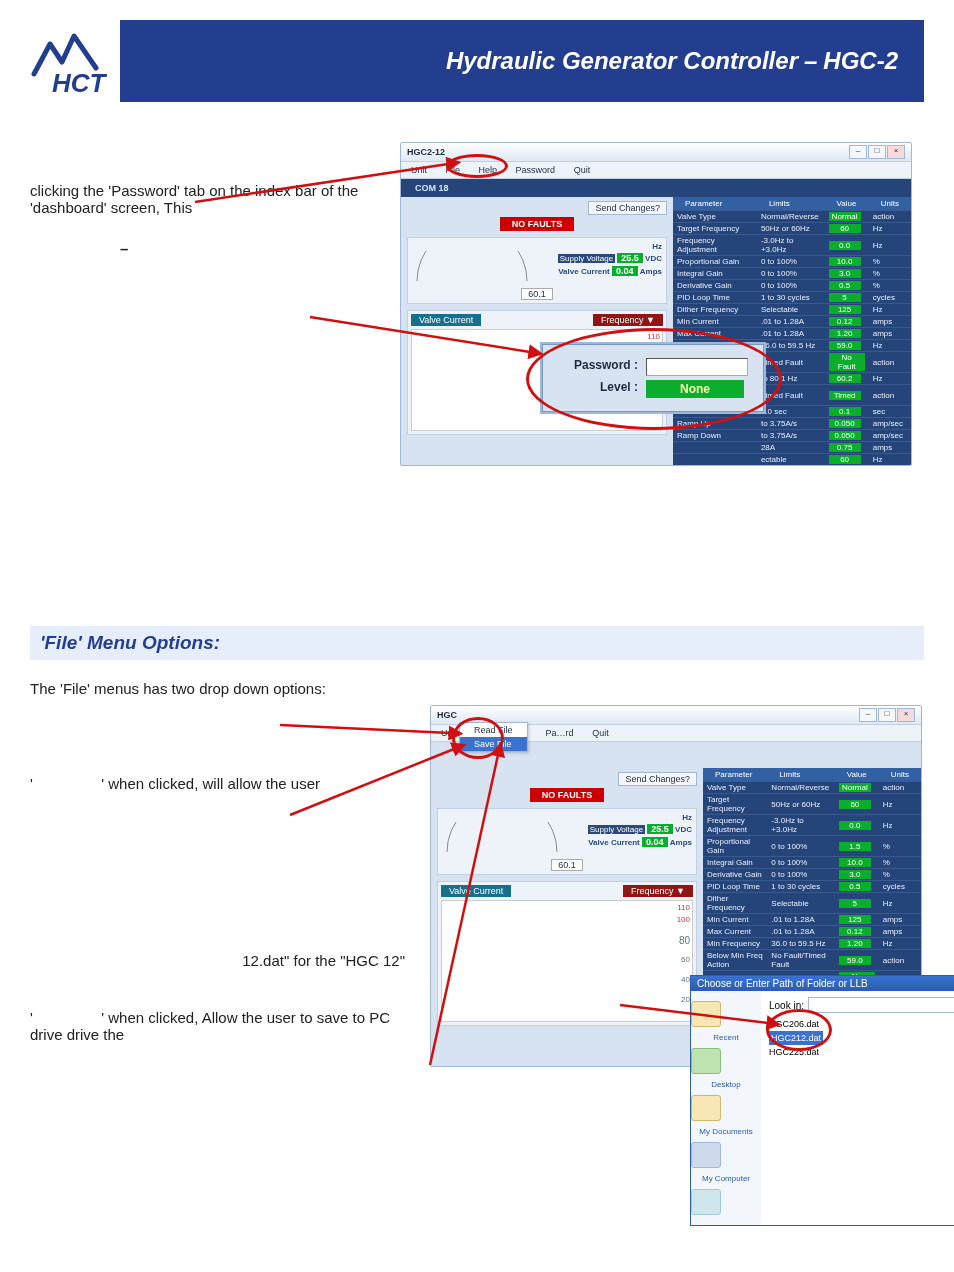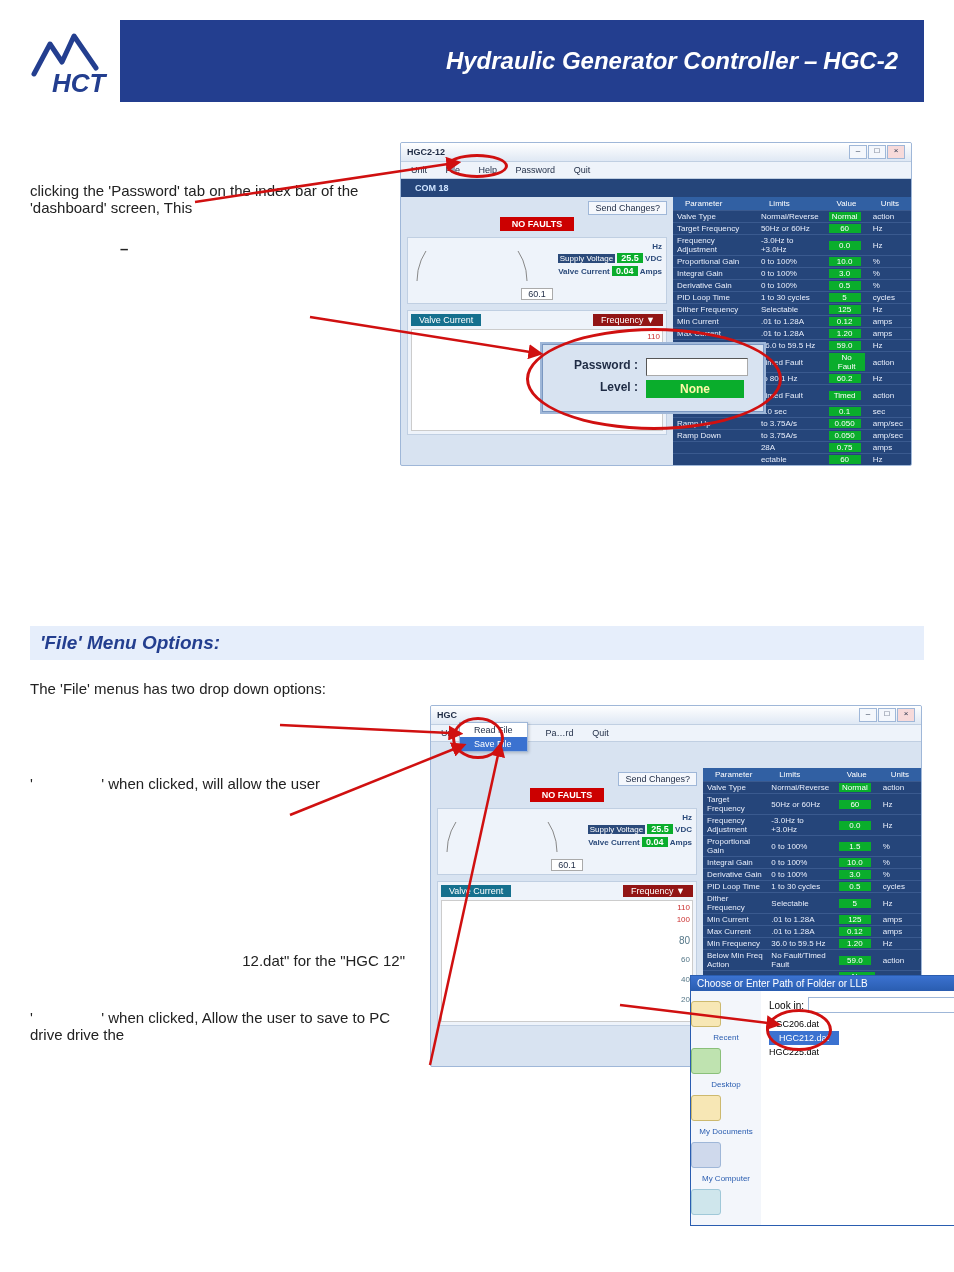--- a/index.html
+++ b/index.html
@@ -519,7 +519,7 @@
             </div>
             <div class="flist-files">
               <div>HGC206.dat</div>
-              <div style="background:#3b72d0;color:#fff;display:inline-block;padding:0 10px;">HGC212.dat</div><br>
+              <div style="background:#3b72d0;color:#fff;display:inline-block;padding:0 2px;">HGC212.dat</div><br>
               <div>HGC225.dat</div>
             </div>
           </div>

